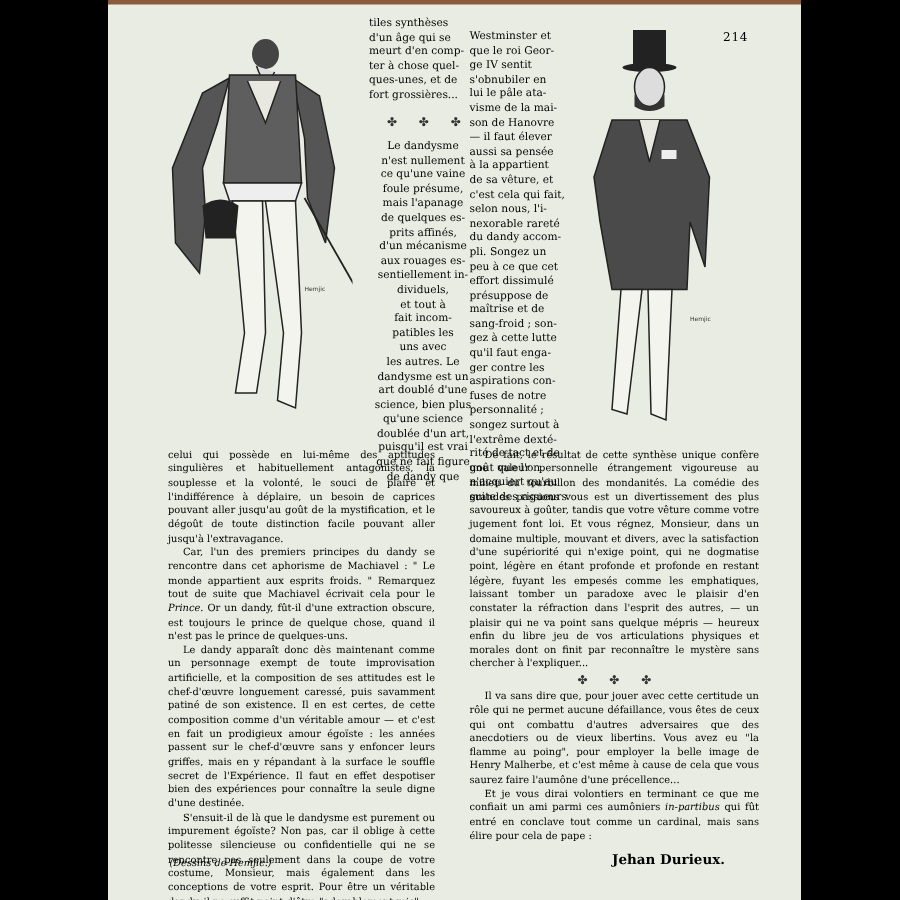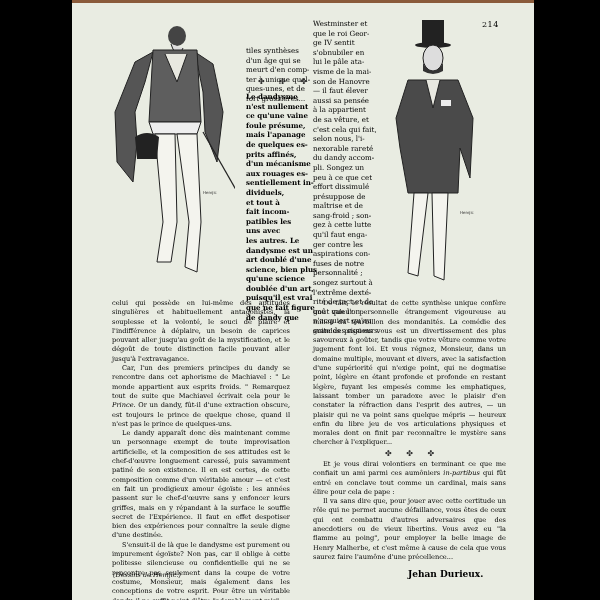--- a/index.html
+++ b/index.html
@@ -53,7 +53,7 @@
   <text x="82" y="196" font-size="4" fill="#333" font-family="DejaVu Sans, sans-serif">Hemjic</text>
 </svg>
 
-<div class="txt" style="left:246px;top:10px;width:70px;margin-top:36px;">
+<div class="txt" style="left:246px;top:10px;width:70px;">
   <span class="line">tiles synthèses</span>
   <span class="line">d'un âge qui se</span>
   <span class="line">meurt d'en comp-</span>

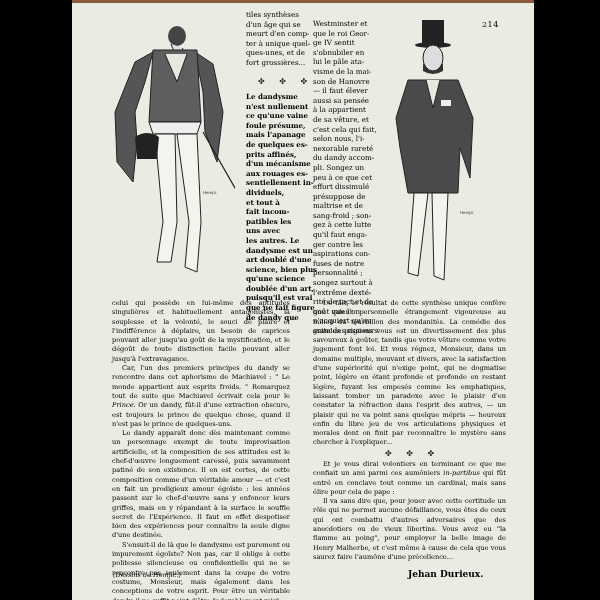--- a/index.html
+++ b/index.html
@@ -57,7 +57,7 @@
   <span class="line">tiles synthèses</span>
   <span class="line">d'un âge qui se</span>
   <span class="line">meurt d'en comp-</span>
-  <span class="line">ter à unique quel-</span>
+  <span class="line">ter à chose quel-</span>
   <span class="line">ques-unes, et de</span>
   <span class="line">fort grossières...</span>
 </div>

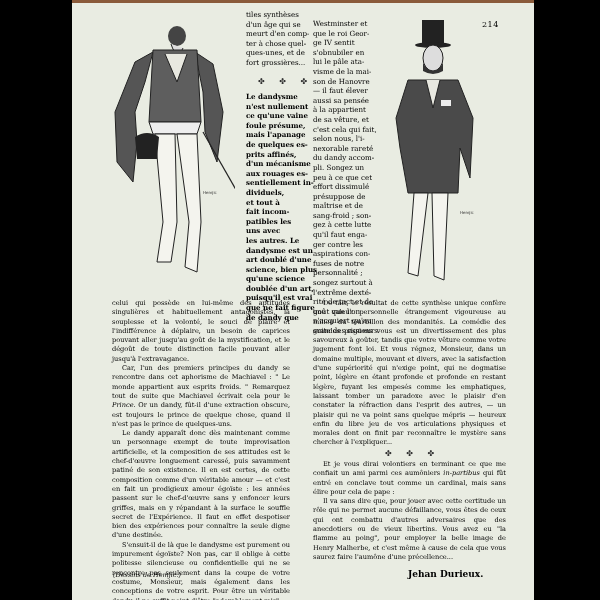--- a/index.html
+++ b/index.html
@@ -63,7 +63,7 @@
 </div>
 <div class="stars" style="left:258px;top:77px;">✤ ✤ ✤</div>
 
-<div class="txt" style="left:246px;top:92px;width:72px;text-align:left;font-weight:bold;">
+<div class="txt" style="left:246px;top:92px;width:72px;text-align:center;">
   <span class="line">Le dandysme</span>
   <span class="line">n'est nullement</span>
   <span class="line">ce qu'une vaine</span>

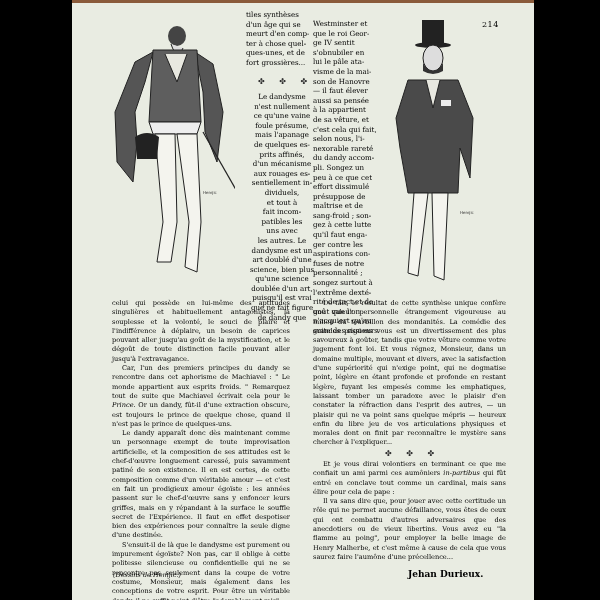--- a/index.html
+++ b/index.html
@@ -139,8 +139,8 @@
 </div>
 <div class="stars" style="left:385px;top:449px;">✤ ✤ ✤</div>
 <div class="txt" style="left:313px;top:460px;width:193px;font-size:6.6px;line-height:9.3px;">
+  <p class="indent">Il va sans dire que, pour jouer avec cette certitude un rôle qui ne permet aucune défaillance, vous êtes de ceux qui ont combattu d'autres adversaires que des anecdotiers ou de vieux libertins. Vous avez eu "la flamme au poing", pour employer la belle image de Henry Malherbe, et c'est même à cause de cela que vous saurez faire l'aumône d'une précellence...</p>
   <p class="indent"><span>Et je vous dirai volontiers en terminant ce que me confiait un ami parmi ces aumôniers </span><i>in-partibus</i><span> qui fût entré en conclave tout comme un cardinal, mais sans élire pour cela de pape :</span></p>
-  <p class="indent">Il va sans dire que, pour jouer avec cette certitude un rôle qui ne permet aucune défaillance, vous êtes de ceux qui ont combattu d'autres adversaires que des anecdotiers ou de vieux libertins. Vous avez eu "la flamme au poing", pour employer la belle image de Henry Malherbe, et c'est même à cause de cela que vous saurez faire l'aumône d'une précellence...</p>
 </div>
 <div class="sig" style="left:408px;top:569px;">Jehan Durieux.</div>
 

